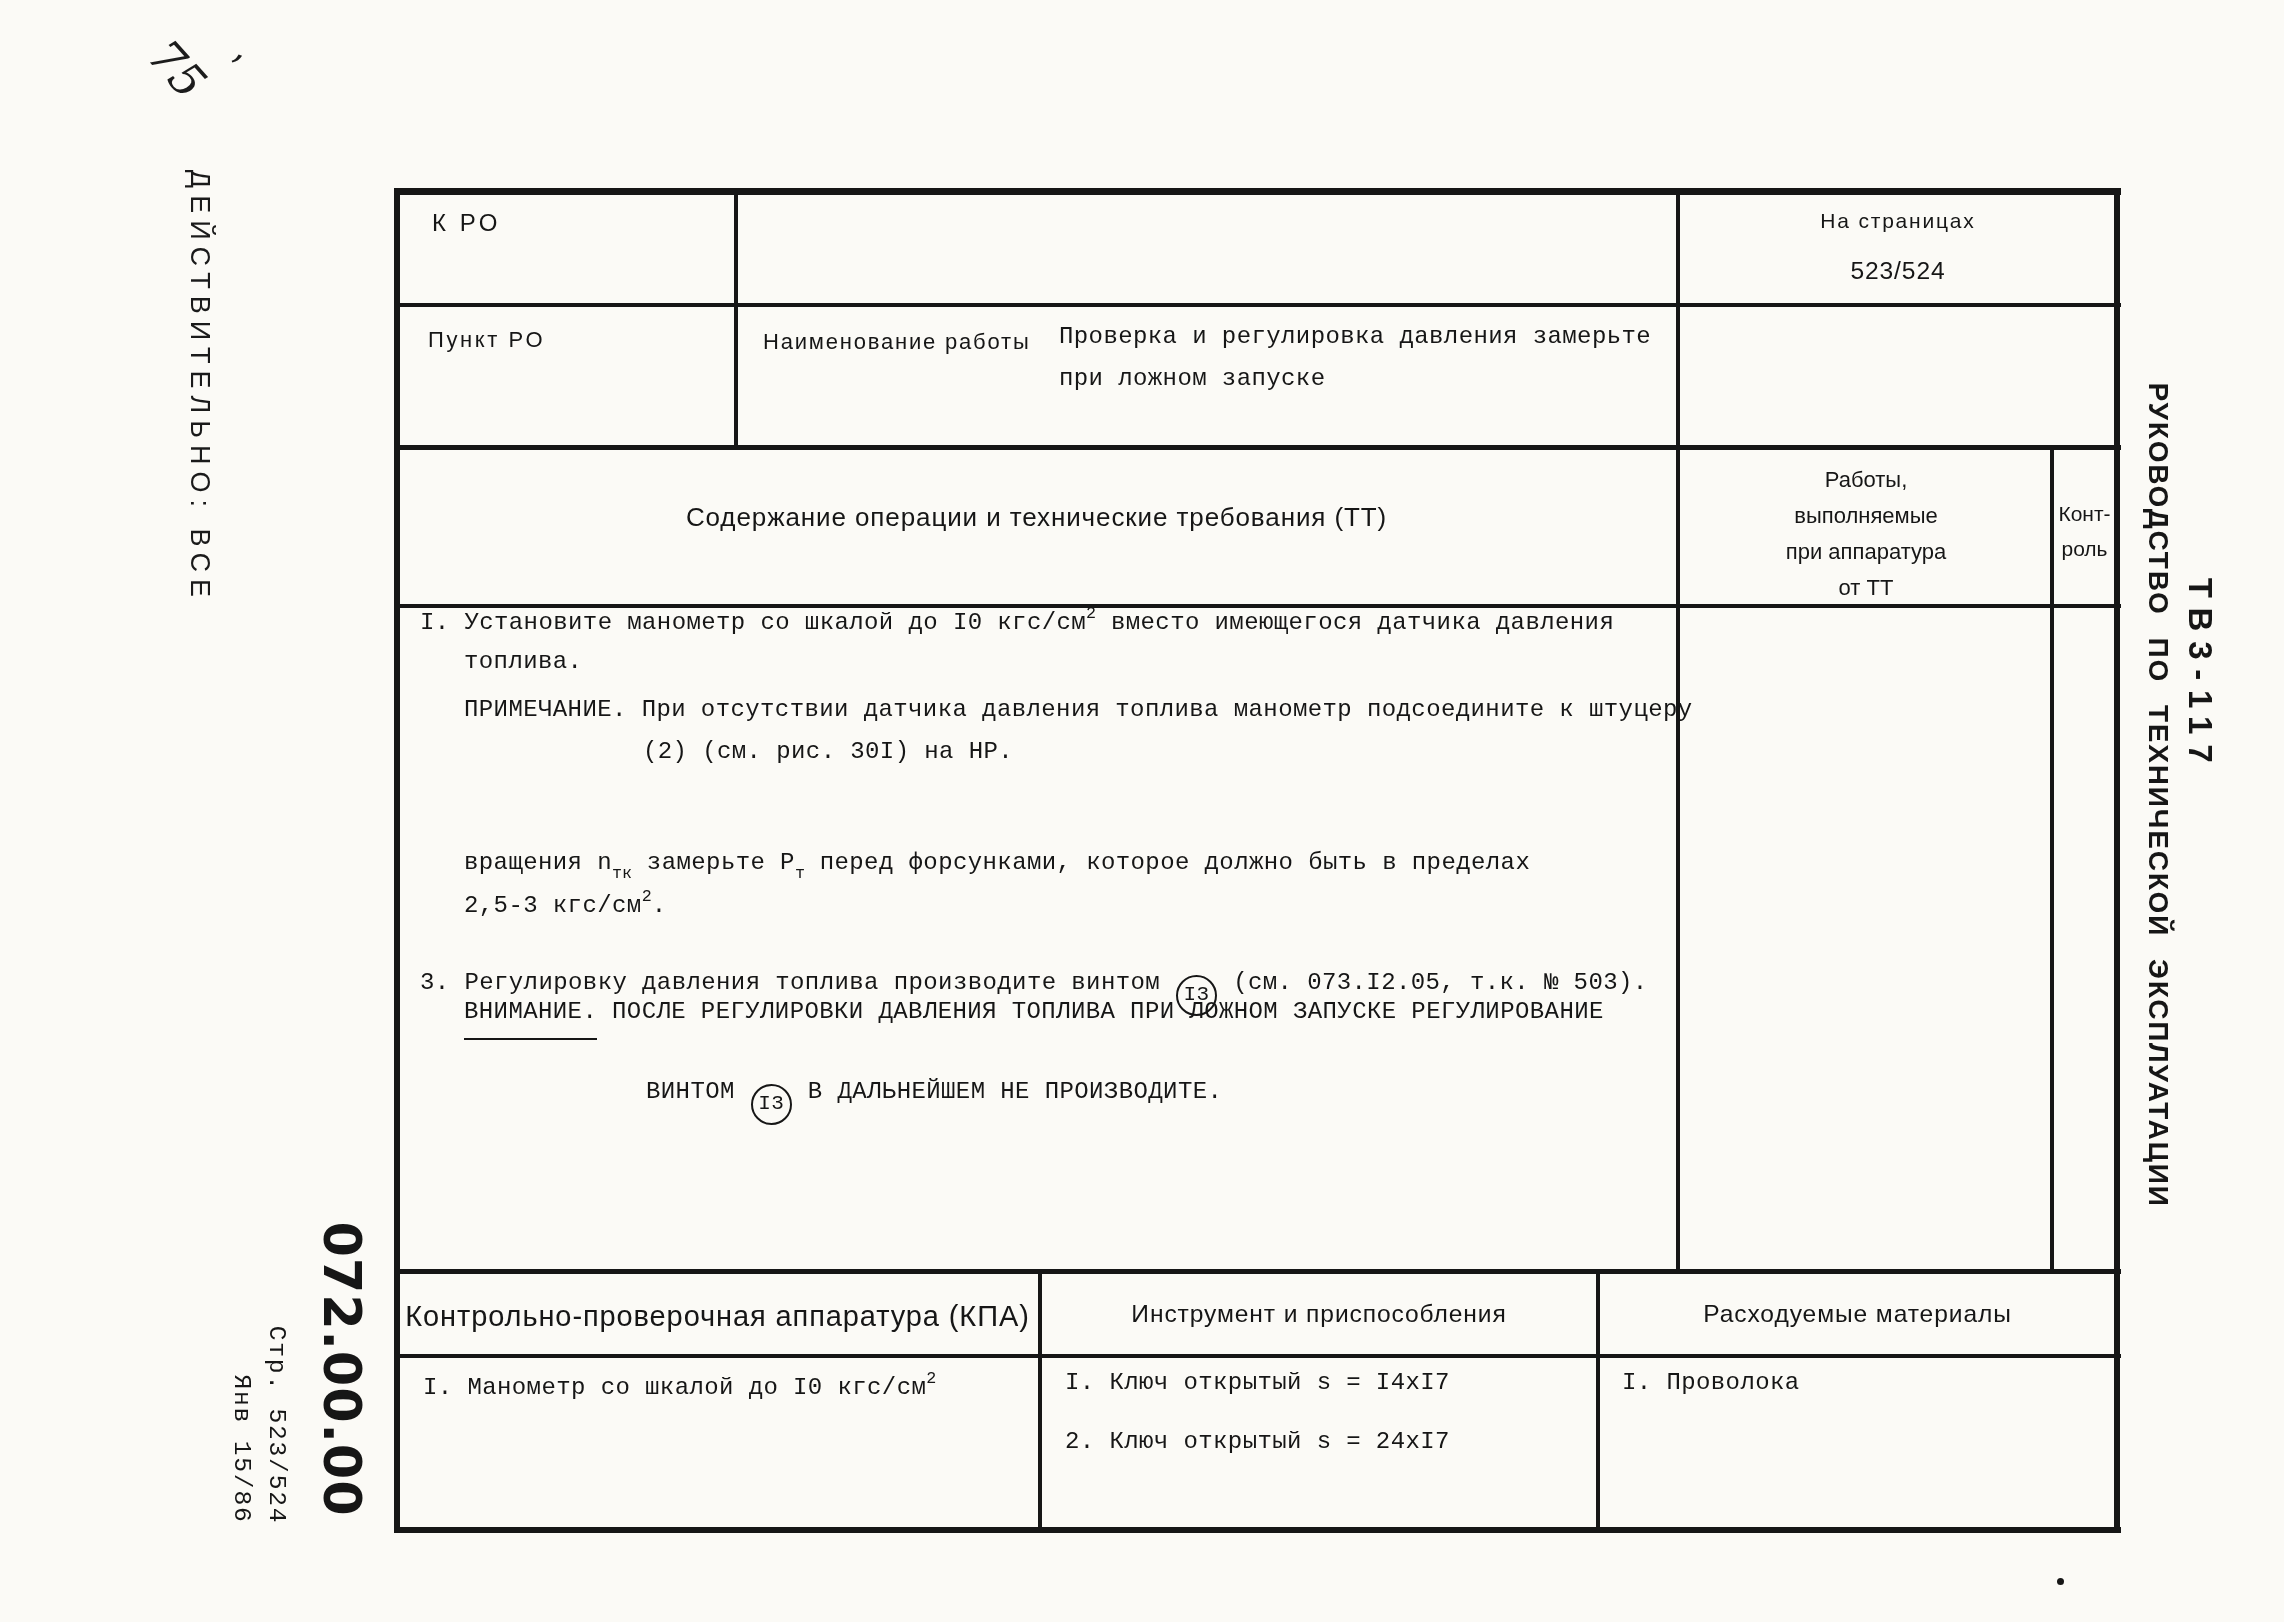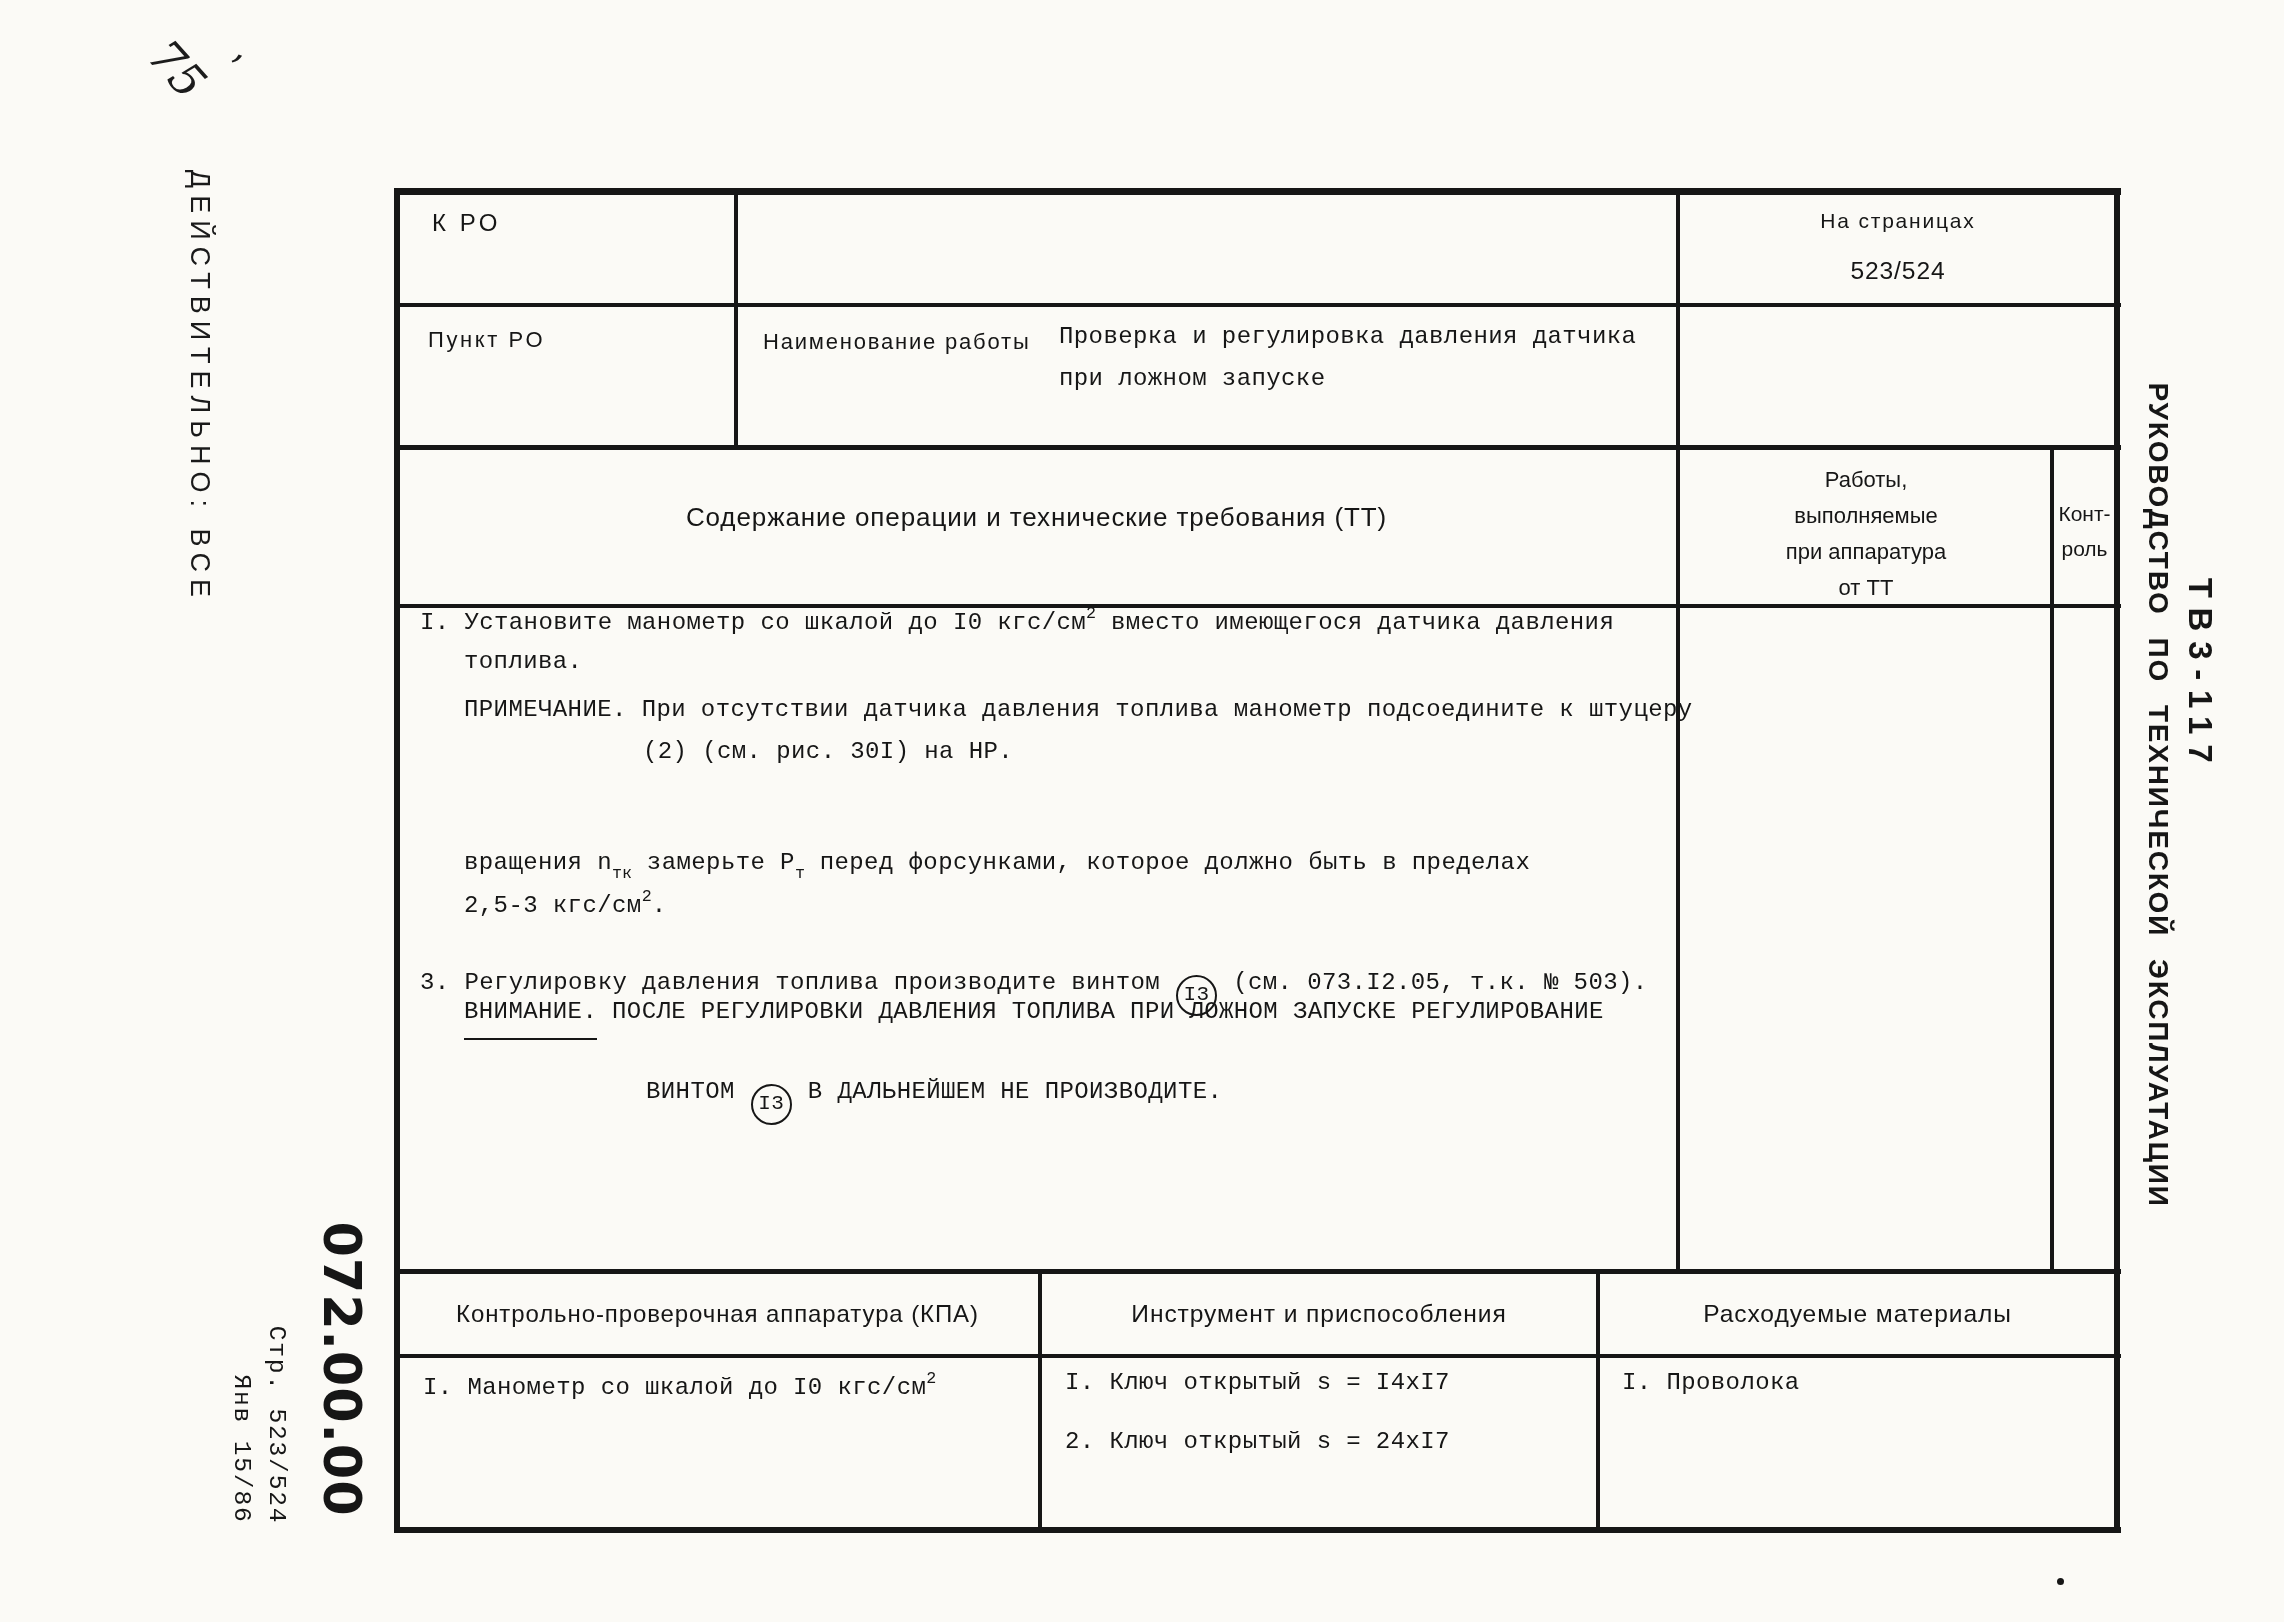--- a/index.html
+++ b/index.html
@@ -82,7 +82,7 @@
 
   <div class="abs sans" style="left:428px;top:327px;font-size:22px;letter-spacing:2.6px;">Пункт РО</div>
   <div class="abs sans" style="left:763px;top:329px;font-size:22px;letter-spacing:1.8px;">Наименование работы</div>
-  <div class="abs mono" style="left:1059px;top:323px;">Проверка и регулировка давления датчика</div>
+  <div class="abs mono" style="left:1059px;top:323px;">Проверка и регулировка давления замерьте</div>
   <div class="abs mono" style="left:1059px;top:365px;">при ложном запуске</div>
 
   <div class="abs sans ctr" style="left:397px;top:502px;width:1279px;font-size:26px;letter-spacing:0.9px;">Содержание операции и технические требования (ТТ)</div>

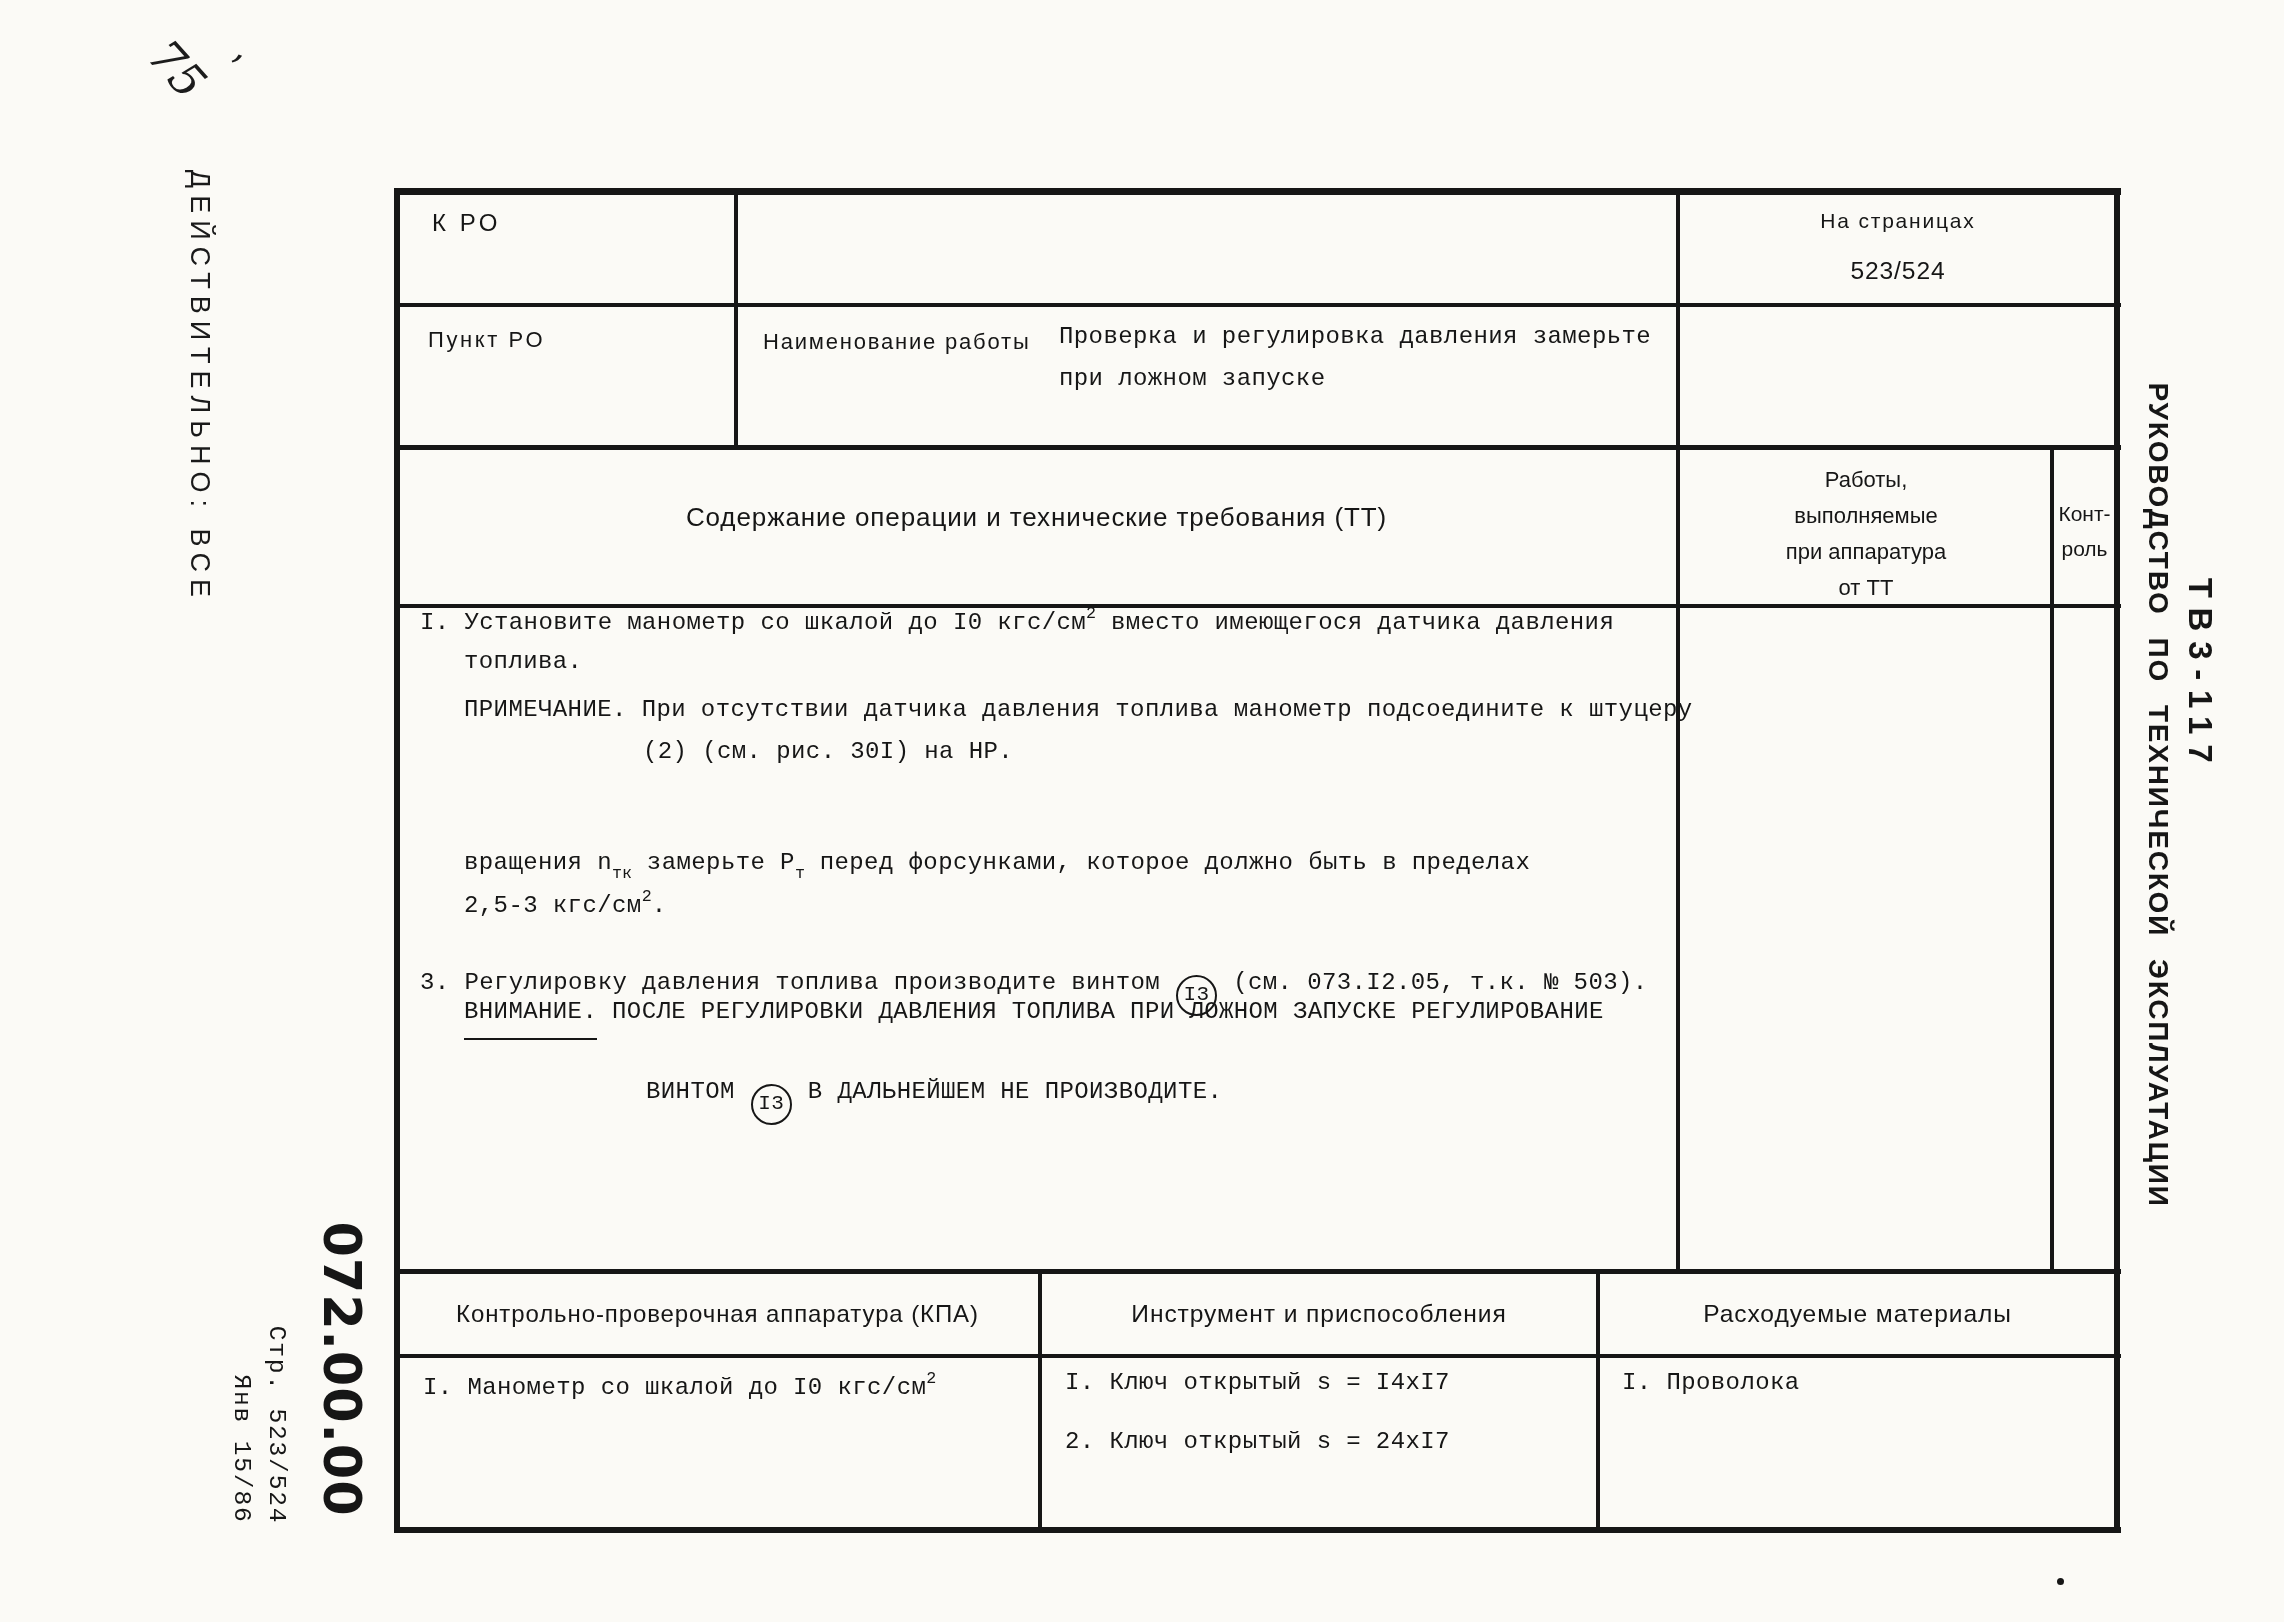--- a/index.html
+++ b/index.html
@@ -125,7 +125,7 @@
     <span>ВИНТОМ</span><span class="circ">I3</span><span>В ДАЛЬНЕЙШЕМ НЕ ПРОИЗВОДИТЕ.</span>
   </div>
 
-  <div class="abs sans ctr" style="left:397px;top:1300px;width:641px;font-size:24px;letter-spacing:0.9px;">Контрольно-проверочная аппаратура (КПА)</div>
+  <div class="abs sans ctr" style="left:397px;top:1300px;width:641px;font-size:29px;letter-spacing:0.9px;">Контрольно-проверочная аппаратура (КПА)</div>
   <div class="abs sans ctr" style="left:1042px;top:1300px;width:554px;font-size:24.6px;letter-spacing:0.9px;">Инструмент и приспособления</div>
   <div class="abs sans ctr" style="left:1600px;top:1300px;width:515px;font-size:24.6px;letter-spacing:0.9px;">Расходуемые материалы</div>
 

